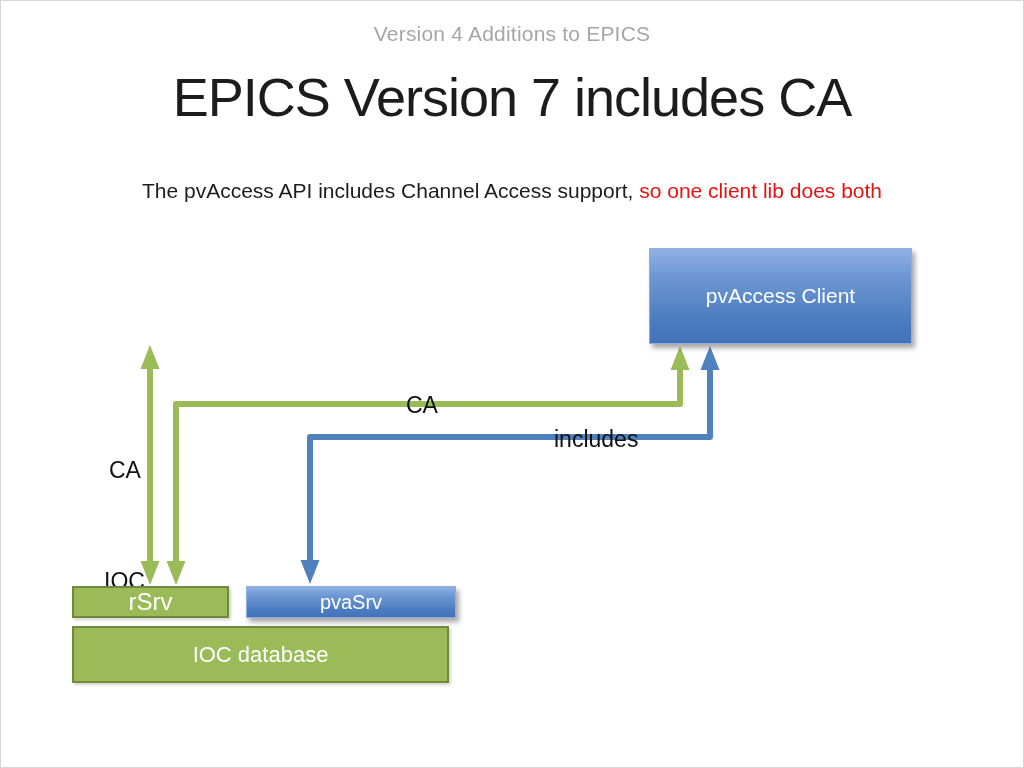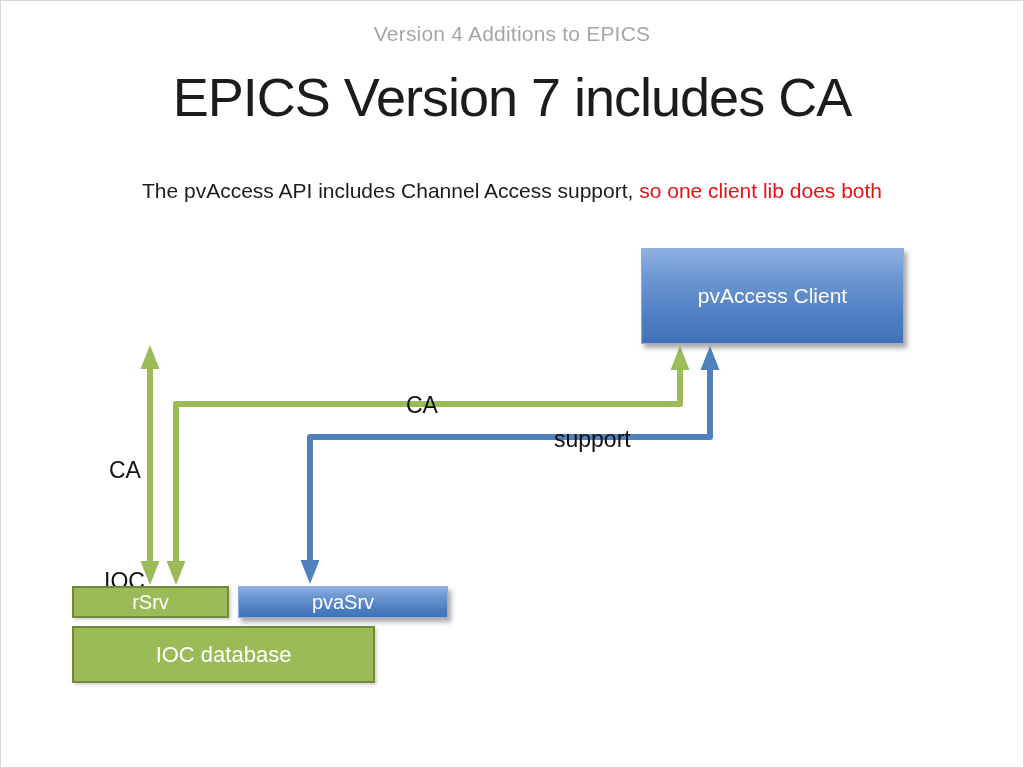--- a/index.html
+++ b/index.html
@@ -64,6 +64,7 @@
     background: linear-gradient(180deg, #8fb0e2 0%, #6d97d2 30%, #4a7bc0 78%, #4372b8 100%);
     border: 1px solid #8fafdf;
     box-shadow: 3px 4px 5px rgba(60,60,60,0.45);
+    margin-left: 8px;
   }
 
   .box-cac   { left: 72px;  top: 246px; width: 290px; height: 97px;  font-size: 21px; }

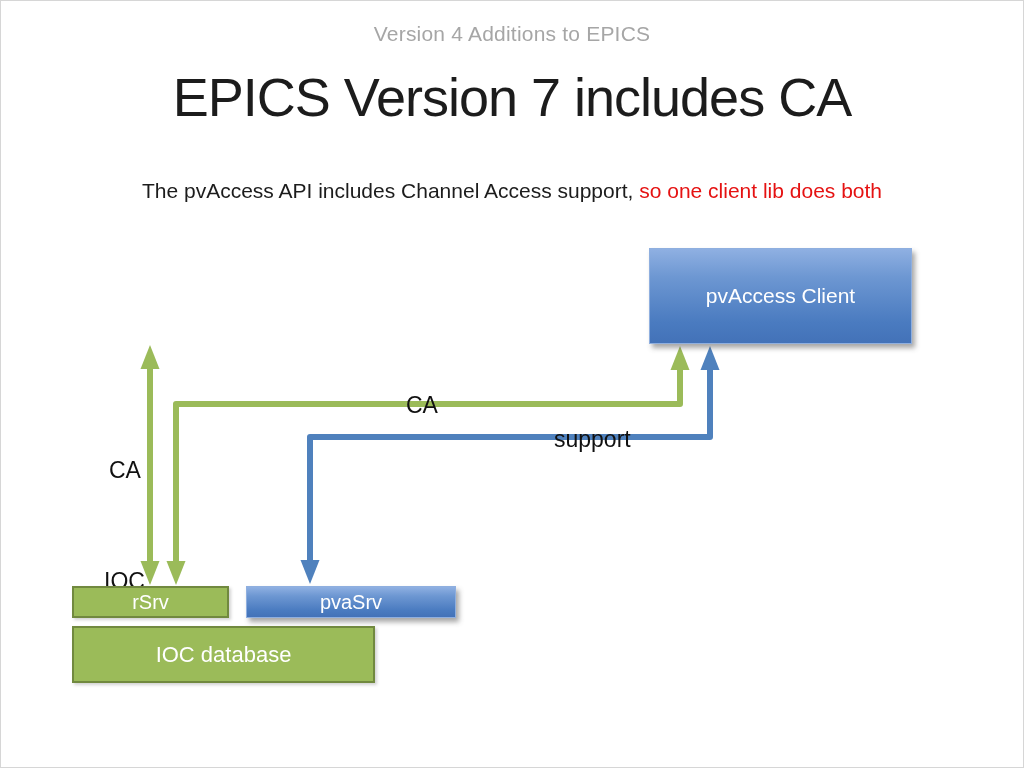--- a/index.html
+++ b/index.html
@@ -127,7 +127,7 @@
   </svg>
 
   <div class="conn-label lbl-ca-top">CA</div>
-  <div class="conn-label lbl-pvaccess">support</div>
+  <div class="conn-label lbl-pvaccess">includes</div>
   <div class="conn-label lbl-ca-left">CA</div>
   <div class="conn-label lbl-ioc">IOC</div>
 

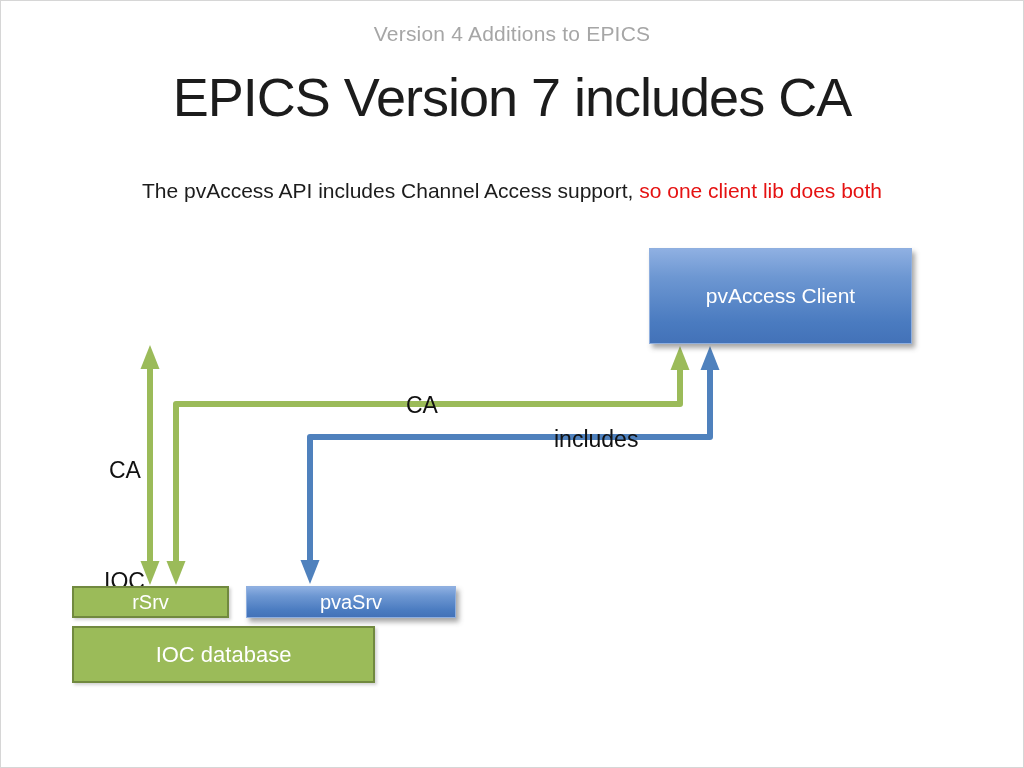--- a/index.html
+++ b/index.html
@@ -69,7 +69,7 @@
 
   .box-cac   { left: 72px;  top: 246px; width: 290px; height: 97px;  font-size: 21px; }
   .box-pva   { left: 641px; top: 248px; width: 263px; height: 96px;  font-size: 21px; }
-  .box-rsrv  { left: 72px;  top: 586px; width: 157px; height: 32px;  font-size: 20px; }
+  .box-rsrv  { left: 72px;  top: 586px; width: 157px; height: 32px;  font-size: 24px; }
   .box-pvasrv{ left: 238px; top: 586px; width: 210px; height: 32px;  font-size: 20px; align-items: center; }
   .box-iocdb { left: 72px;  top: 626px; width: 303px; height: 57px;  font-size: 22px; }
   .box-devio { left: 72px;  top: 690px; width: 377px; height: 40px;  font-size: 22px; }

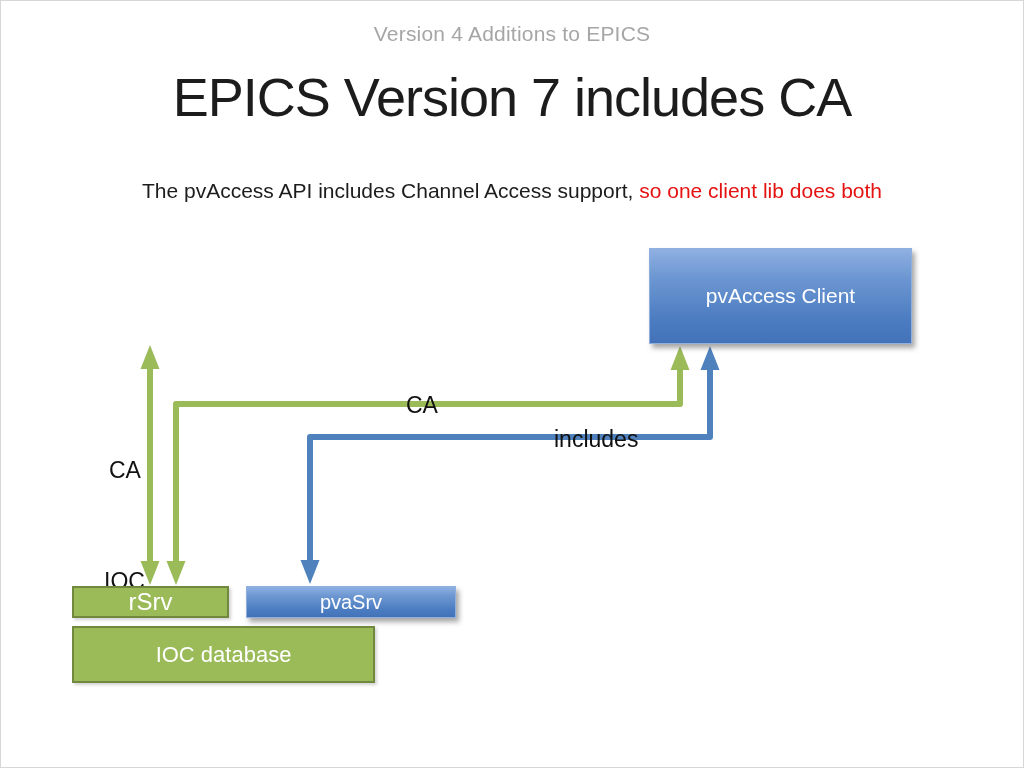--- a/index.html
+++ b/index.html
@@ -71,7 +71,7 @@
   .box-pva   { left: 641px; top: 248px; width: 263px; height: 96px;  font-size: 21px; }
   .box-rsrv  { left: 72px;  top: 586px; width: 157px; height: 32px;  font-size: 24px; }
   .box-pvasrv{ left: 238px; top: 586px; width: 210px; height: 32px;  font-size: 20px; align-items: center; }
-  .box-iocdb { left: 72px;  top: 626px; width: 303px; height: 57px;  font-size: 22px; }
+  .box-iocdb { left: 72px;  top: 626px; width: 377px; height: 57px;  font-size: 22px; }
   .box-devio { left: 72px;  top: 690px; width: 377px; height: 40px;  font-size: 22px; }
 
   

